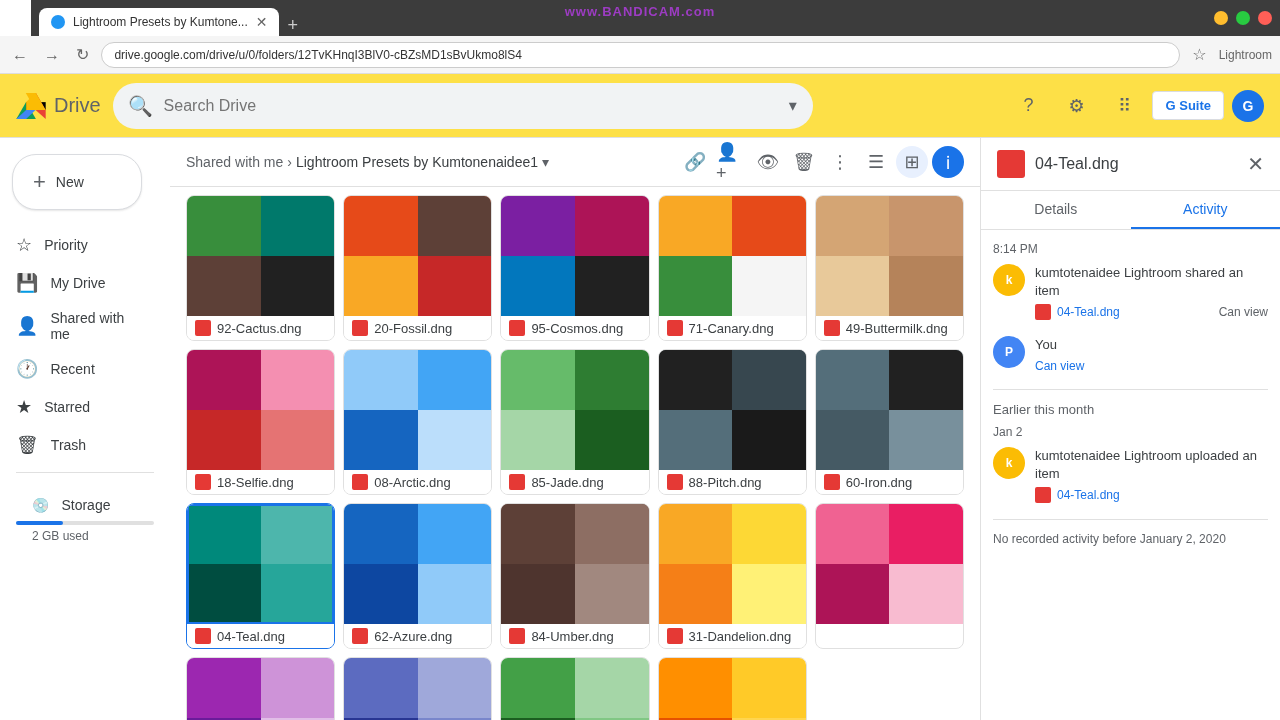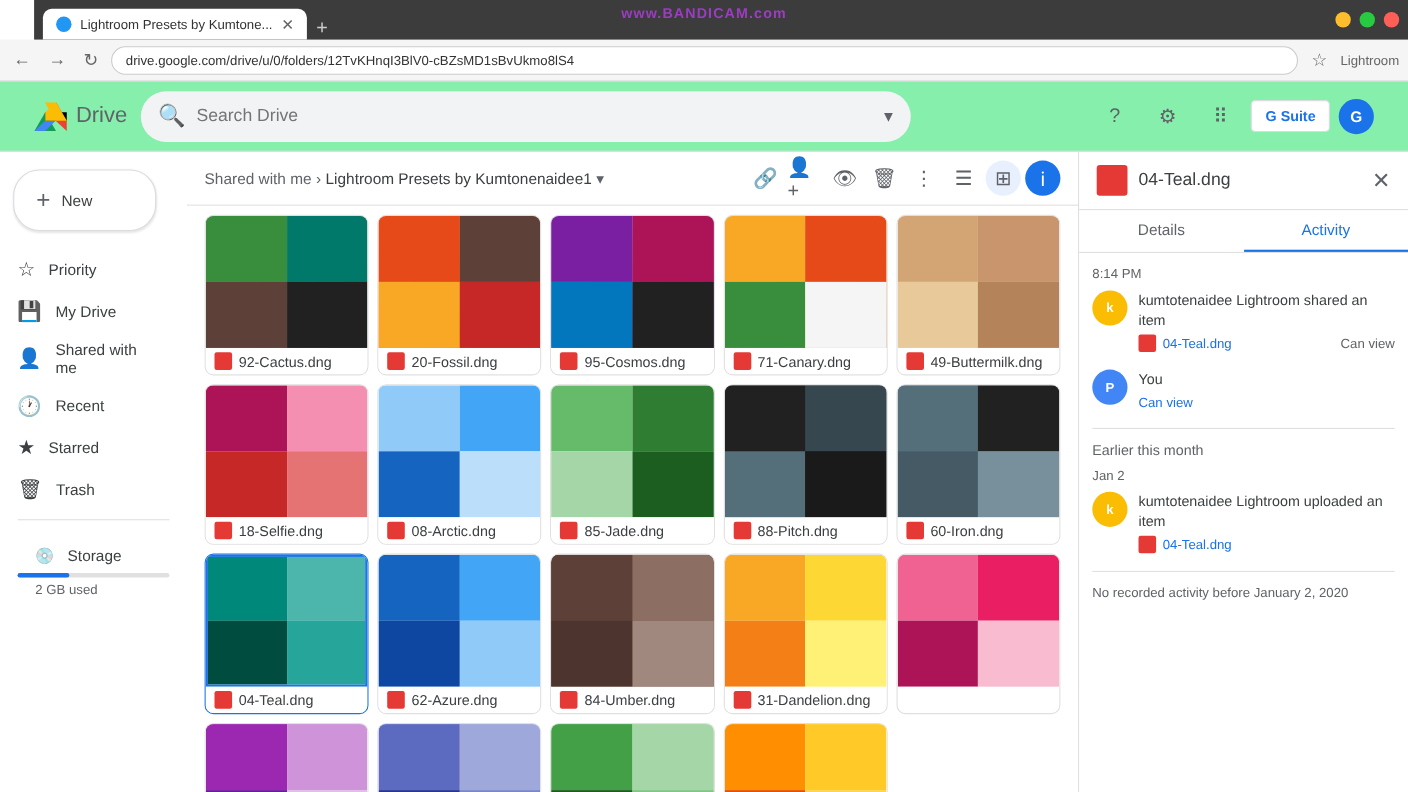--- a/index.html
+++ b/index.html
@@ -26,7 +26,7 @@
 
     
     .app { display: flex; flex-direction: column; height: calc(720px - 74px); }
-    .app-header { height: 64px; background: #86efac; display: flex; align-items: center; padding: 0 31px; gap: 12px; border-bottom: 1px solid #e0e0e0; }
+    .app-header { height: 64px; background: #fde047; display: flex; align-items: center; padding: 0 16px; gap: 12px; border-bottom: 1px solid #e0e0e0; }
     .drive-logo { display: flex; align-items: center; gap: 8px; }
     .drive-wordmark { font-size: 20px; color: #5f6368; font-weight: 400; }
     .search-box { flex: 1; max-width: 700px; background: #f1f3f4; border-radius: 24px; height: 46px; display: flex; align-items: center; padding: 0 16px; gap: 10px; }

